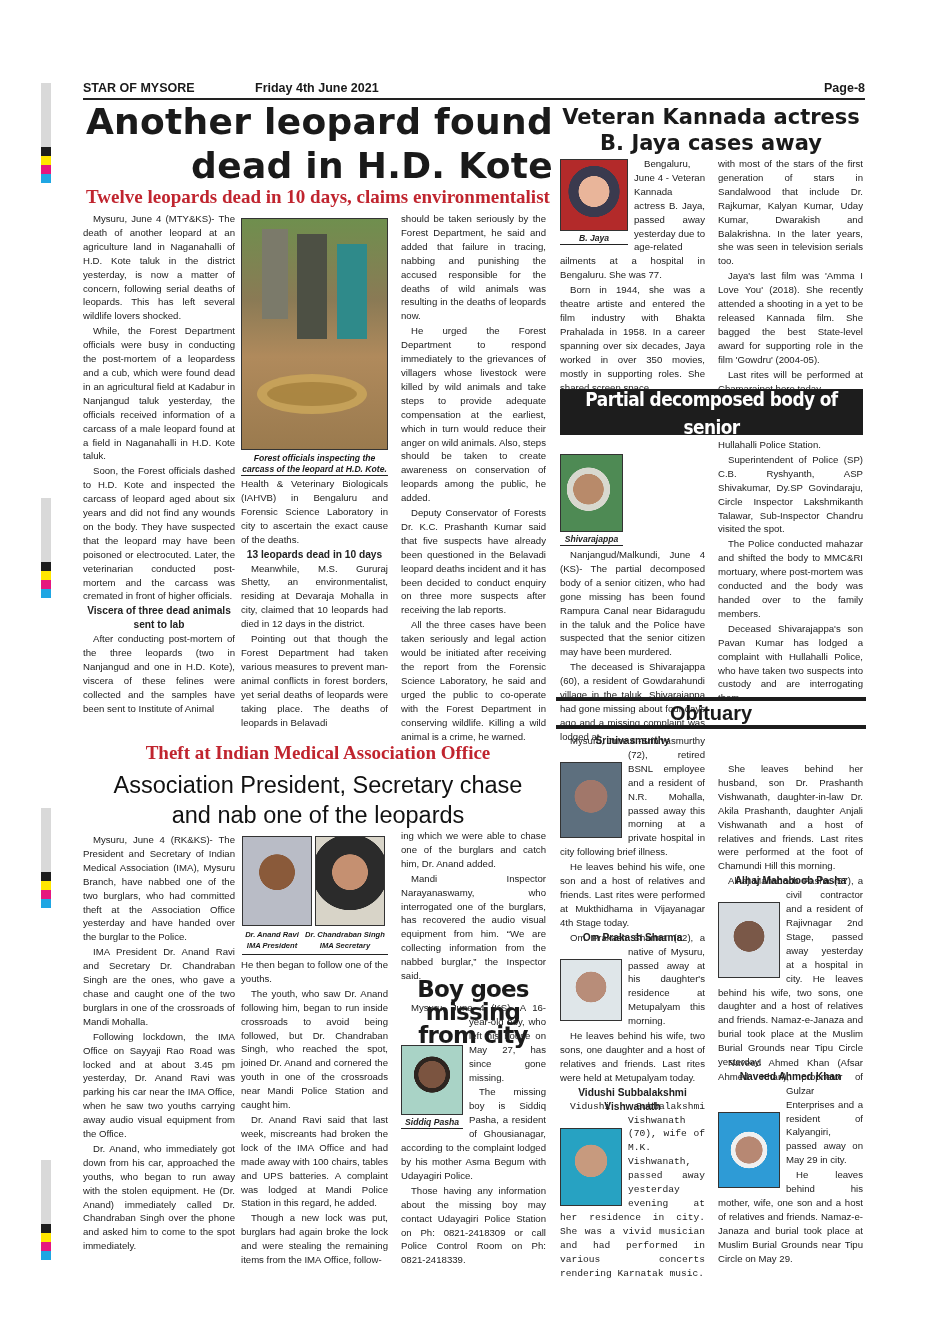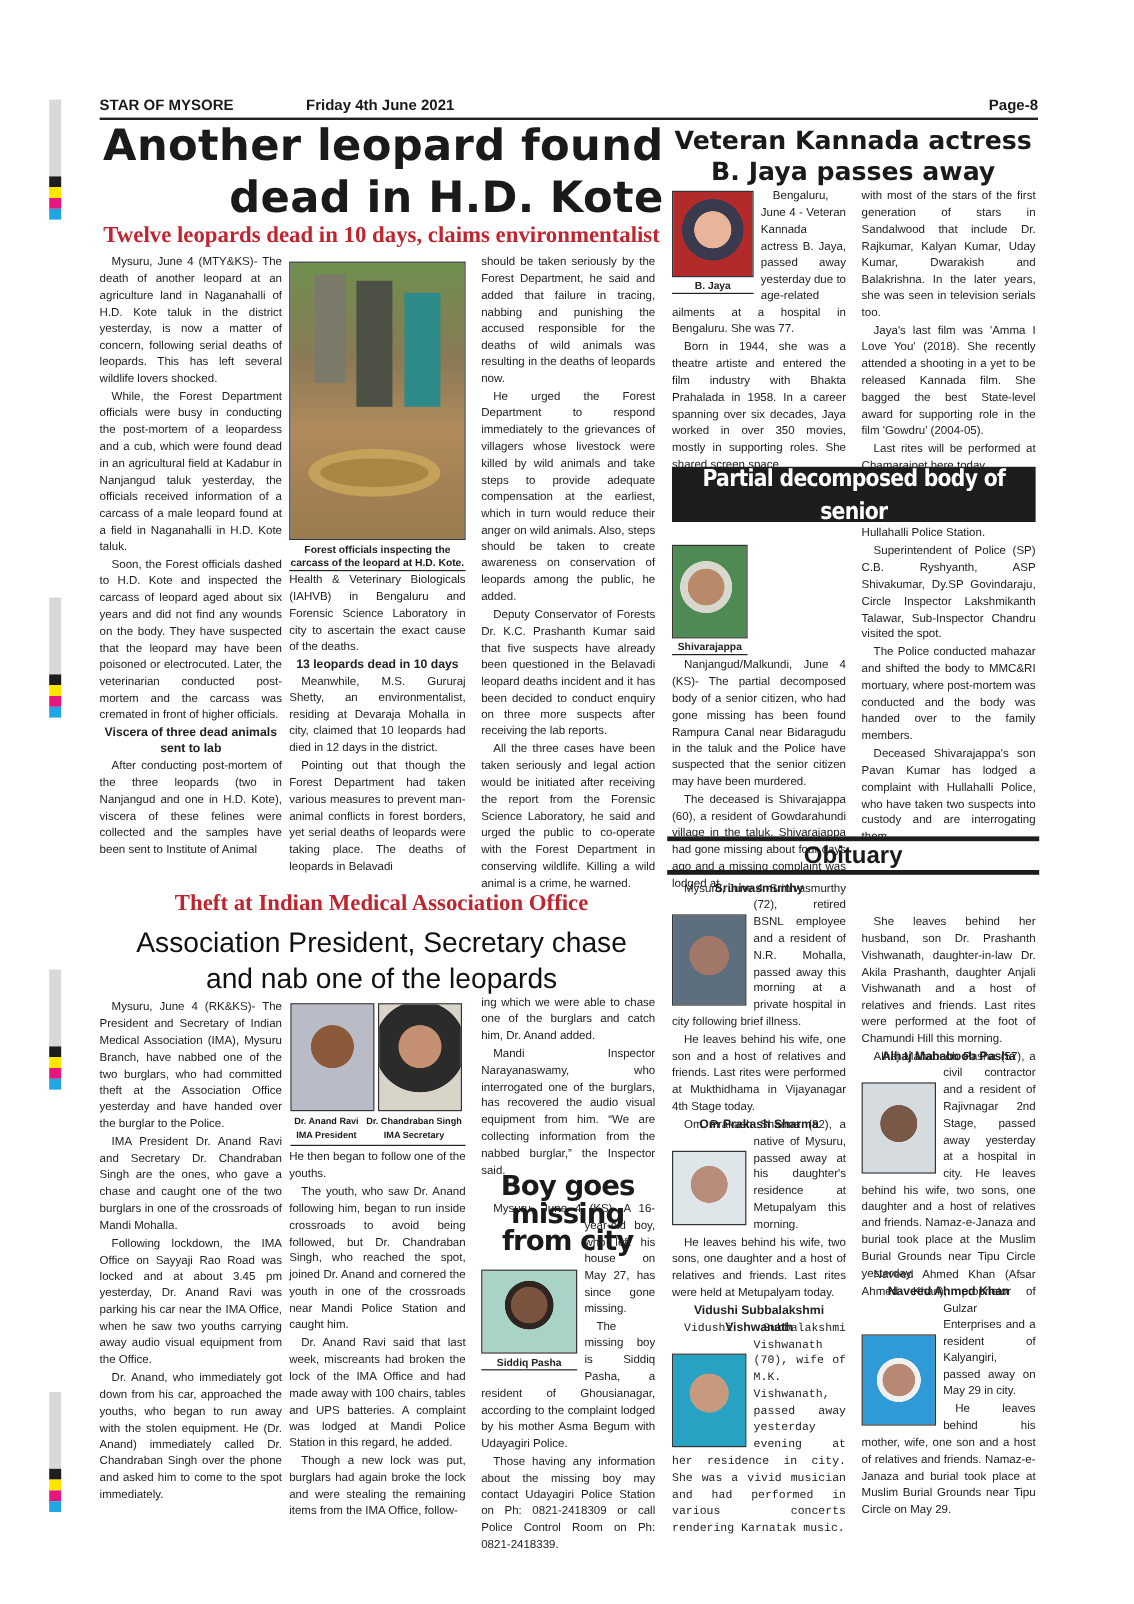--- a/index.html
+++ b/index.html
@@ -126,7 +126,7 @@
 
 <div class="abs h-jaya">
   <div>Veteran Kannada actress</div>
-  <div>B. Jaya passes away</div>
+  <div>B. Jaya cases away</div>
 </div>
 <div class="abs col-text" style="top:157px; left:560px; width:145px;">
   <div class="floatimg" style="width:68px;">

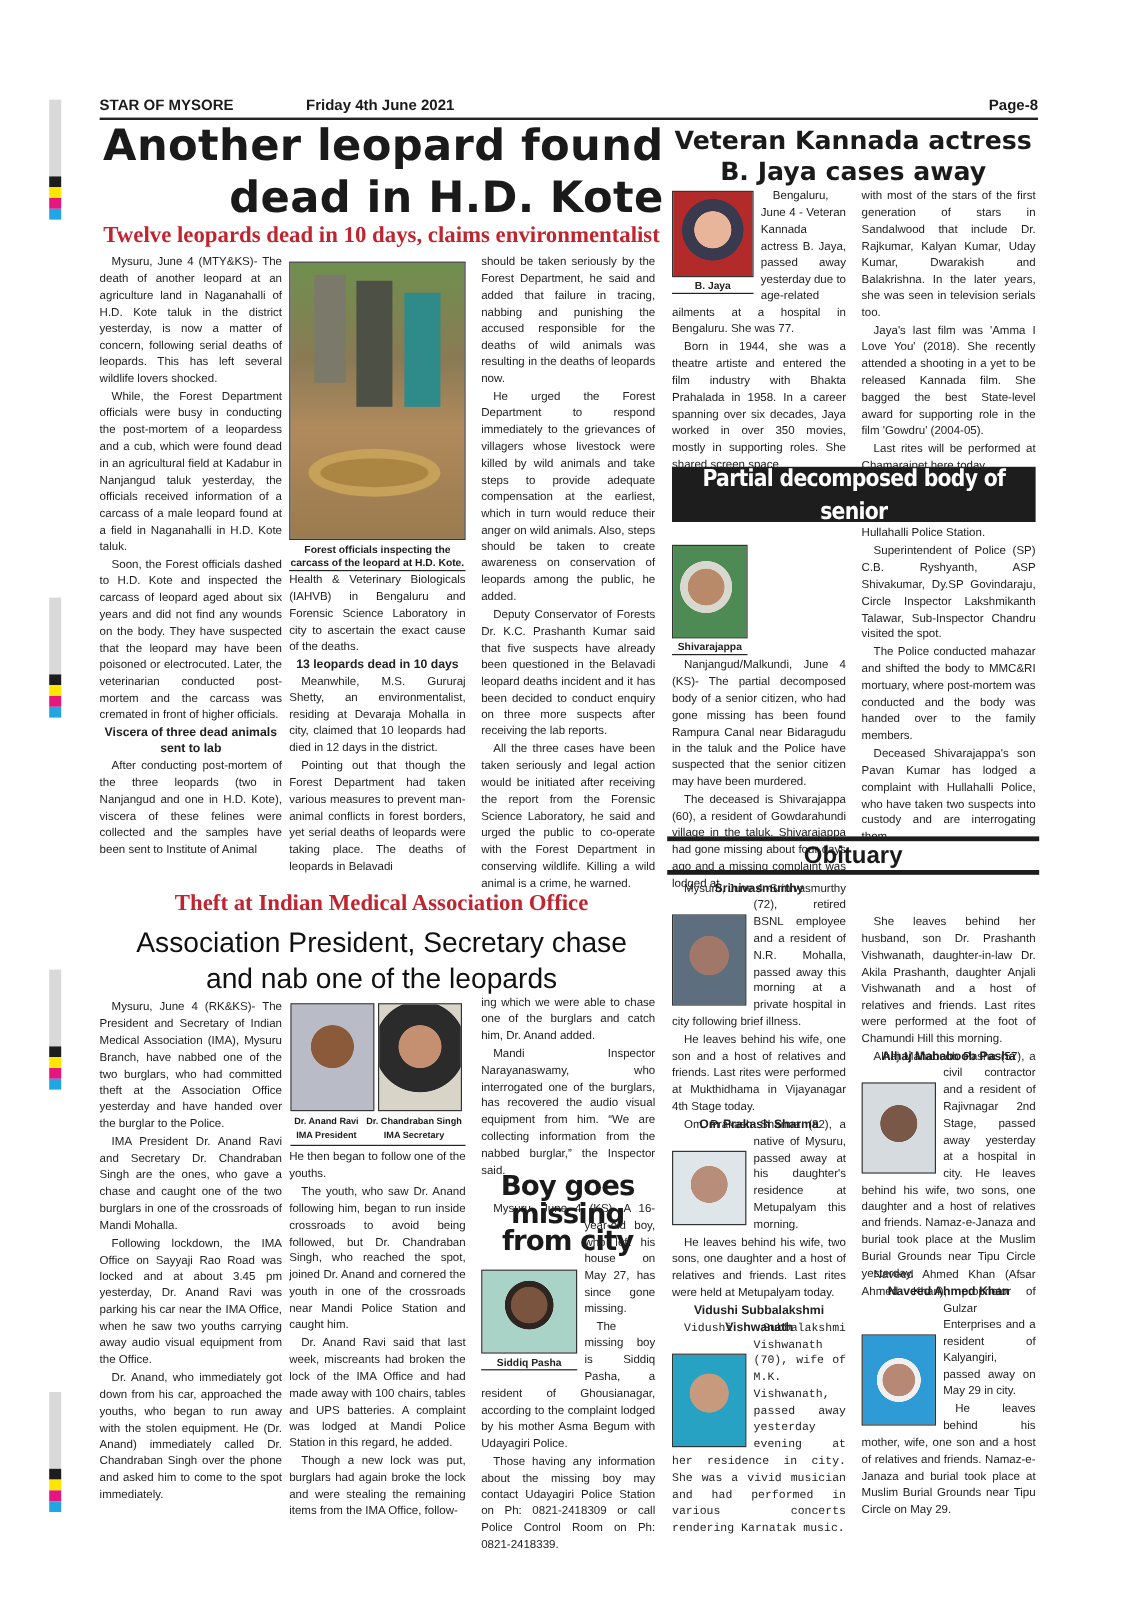--- a/index.html
+++ b/index.html
@@ -26,7 +26,7 @@
   .lead-sub { top: 186px; left: 83px; width: 470px; text-align: center; font-family: "Liberation Serif", serif; font-weight: bold; font-size: 19px; color: #c0252f; }
 
   .photo { background: #888; border: 1px solid #333; position: relative; overflow: hidden; }
-  .caption { font-size: 8.6px; font-weight: bold; text-align: center; line-height: 11px; border-bottom: 1px solid #222; }
+  .caption { font-size: 8.6px; font-style: italic; font-weight: bold; text-align: center; line-height: 11px; border-bottom: 1px solid #222; }
 
   .floatimg { float: left; margin: 2px 6px 2px 0; }
 

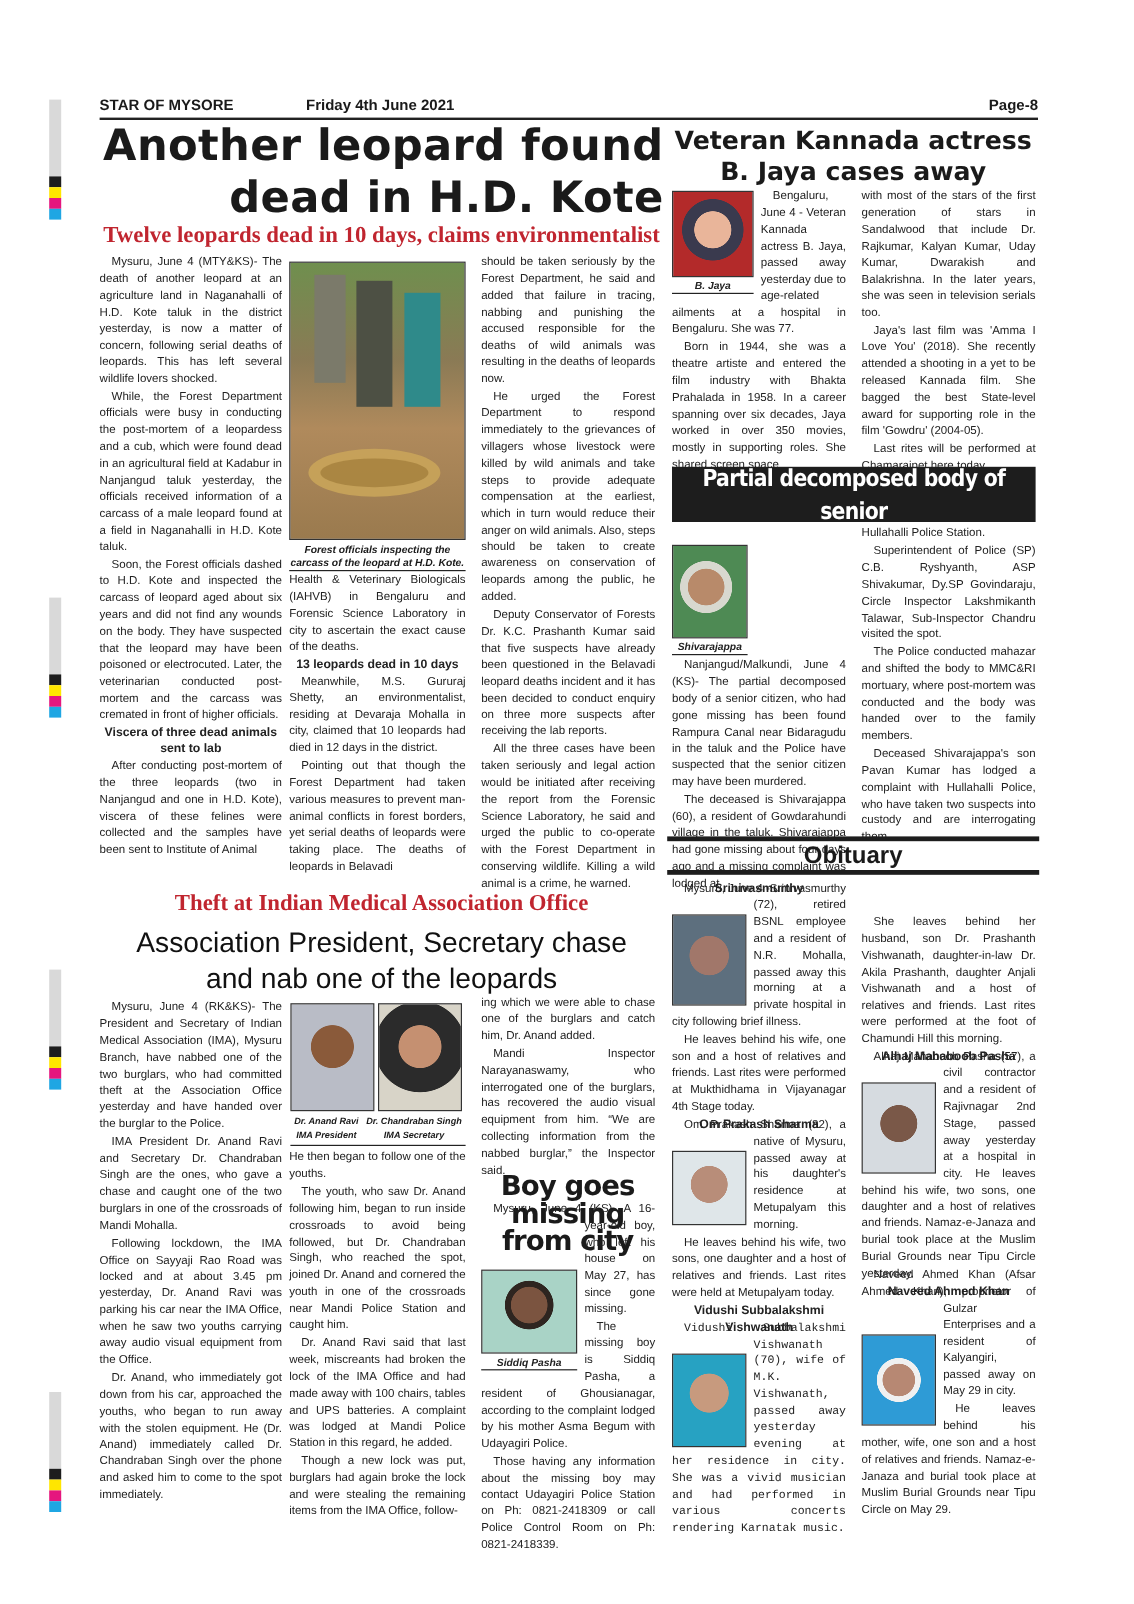--- a/index.html
+++ b/index.html
@@ -205,7 +205,7 @@
 </div>
 <div class="abs col-text" style="top:1027px; left:401px; width:145px;">
 
-  <div class="floatimg" style="width:80px; margin-top:31px;">
+  <div class="floatimg" style="width:62px; margin-top:18px;">
     <div class="photo" style="height:70px; background: radial-gradient(circle at 50% 42%, #7b5440 0 27%, #2e2520 28% 36%, #a9d3c6 37%);"></div>
     <div class="caption" style="margin-top:2px;">Siddiq Pasha</div>
   </div>

